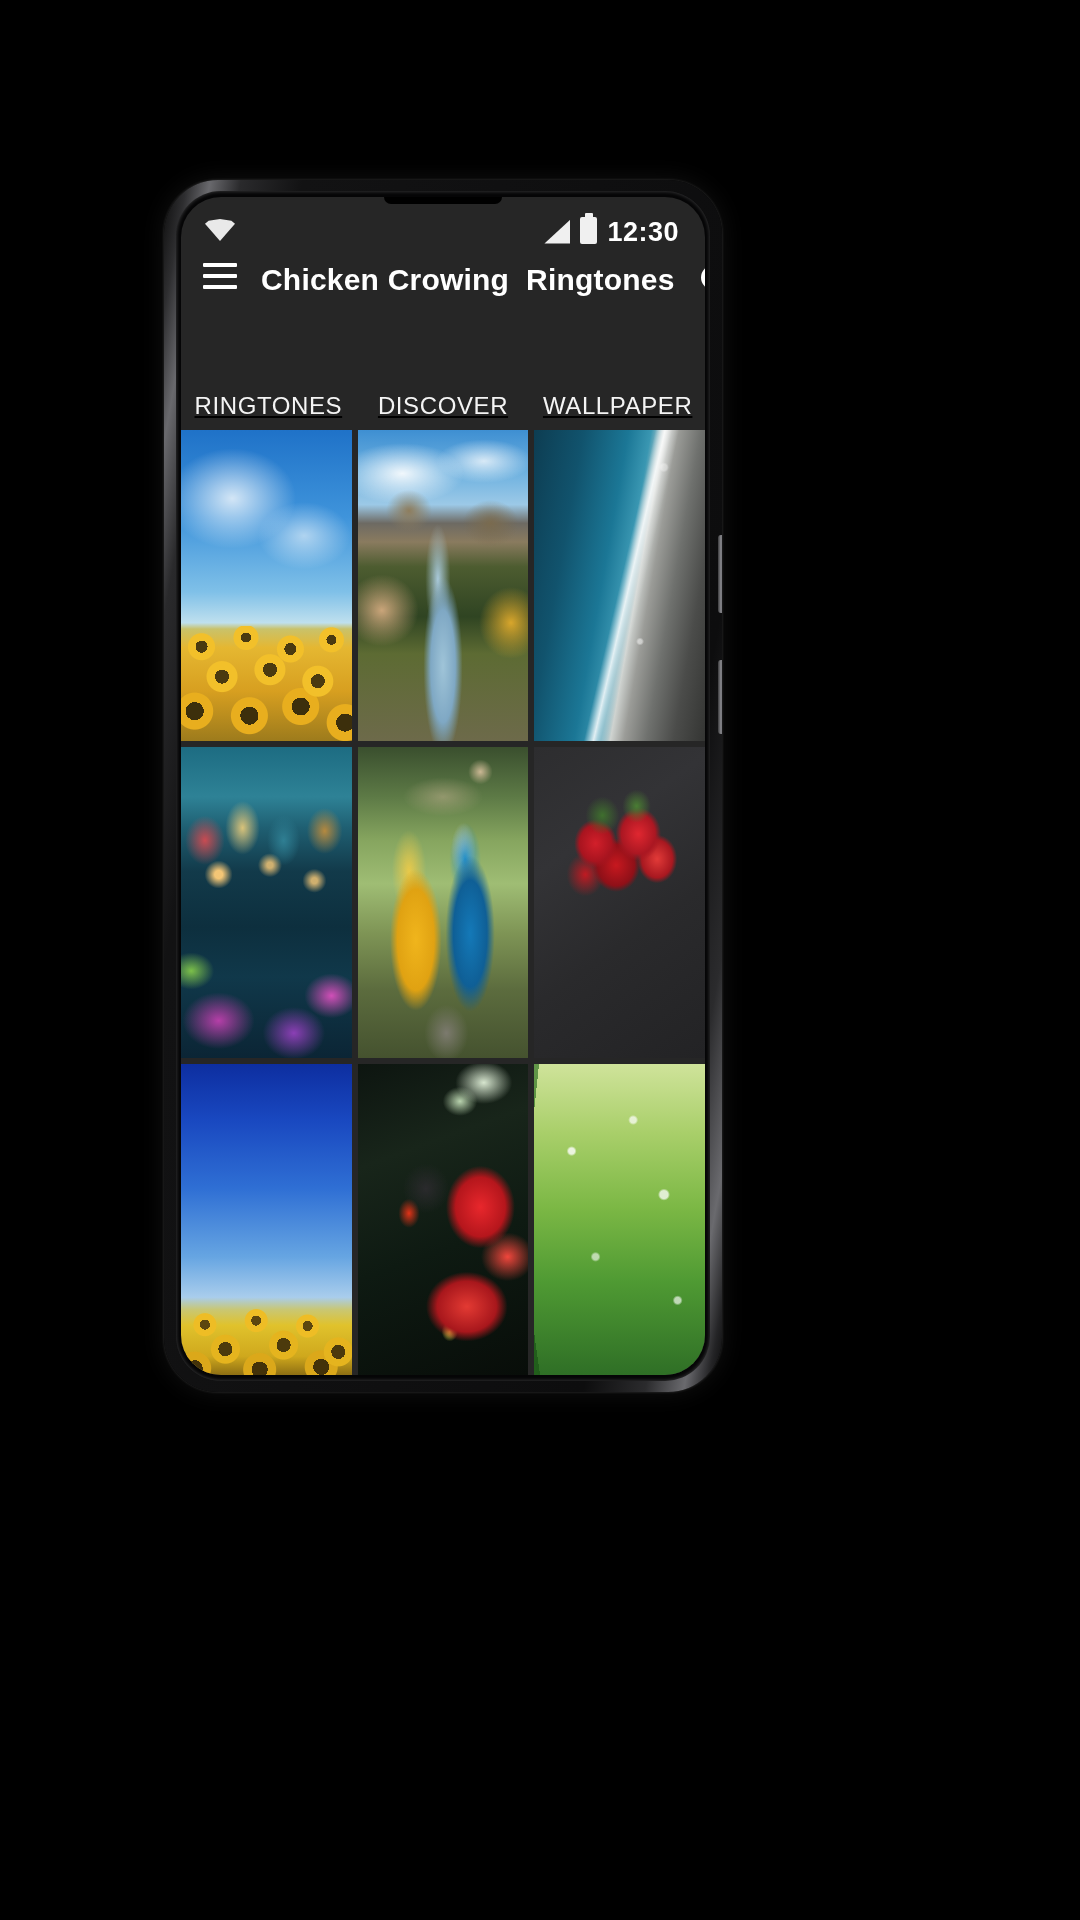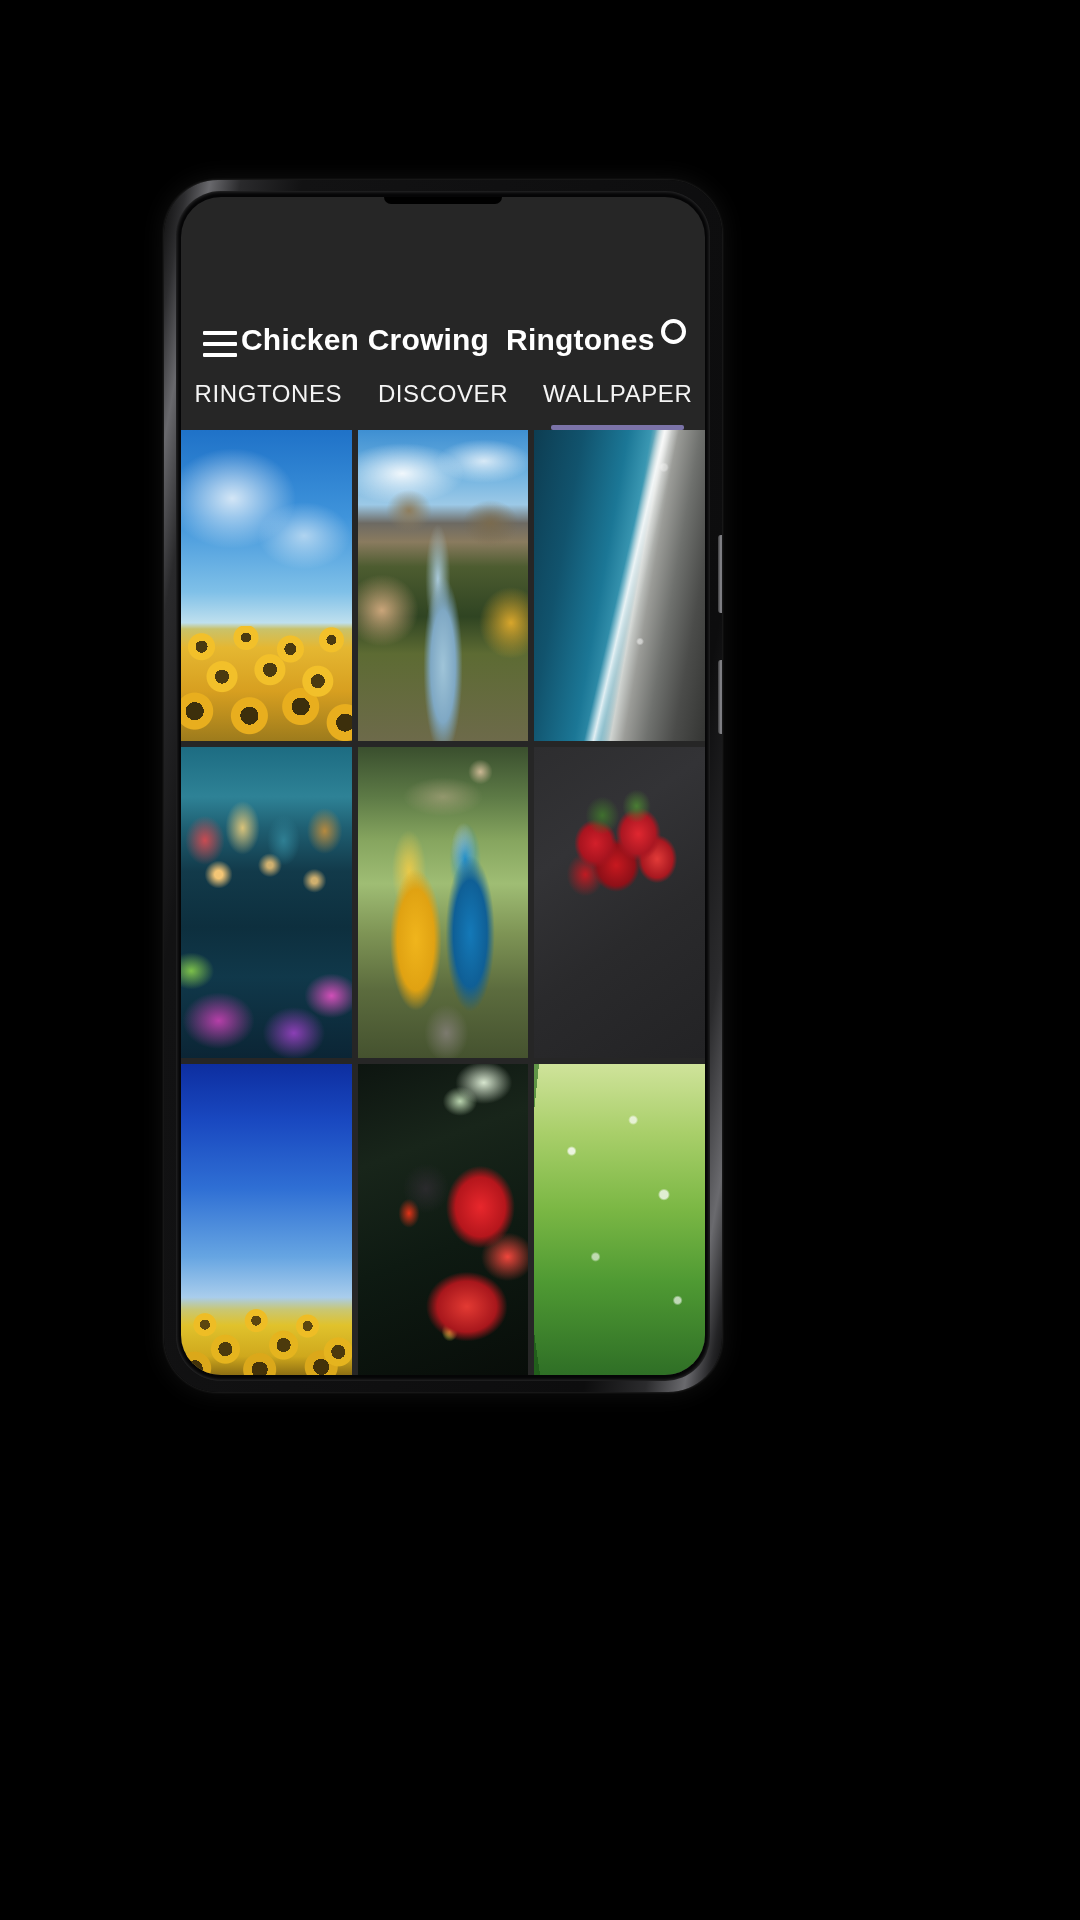--- a/index.html
+++ b/index.html
@@ -254,6 +254,14 @@
   <div id="phone-screen">
     <div id="phone-notch"></div>
 
+    <div id="status-bar">
+      <span class="wifi-glyph"></span>
+      <span id="status-right">
+        <span class="signal-glyph"></span>
+        <span class="battery-glyph"></span>
+        <span id="status-time">12:30</span>
+      </span>
+    </div>
 
     <div id="app-bar">
       <span id="hamburger-button">

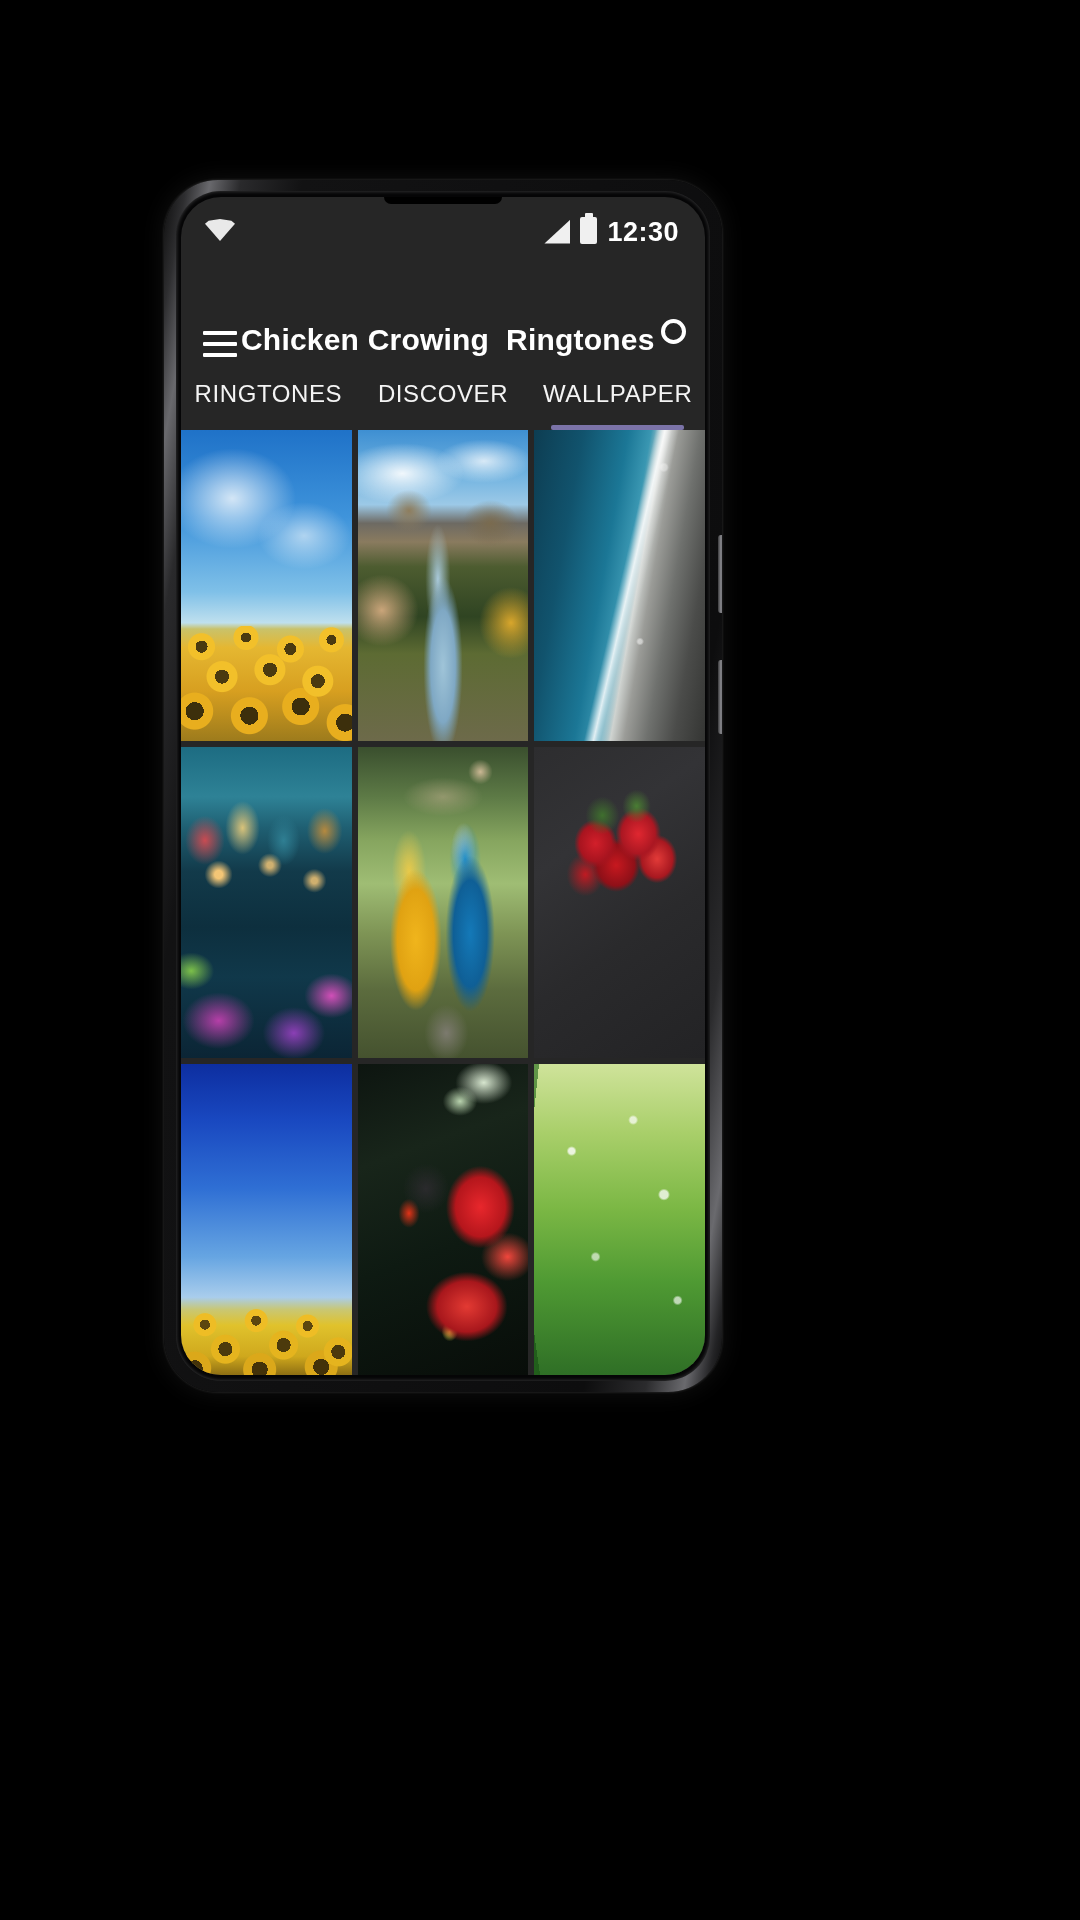--- a/index.html
+++ b/index.html
@@ -57,7 +57,7 @@
   
   #app-bar{
     position:absolute; left:0; top:66px; width:100%; height:94px;
-    display:flex; align-items:flex-end; padding:0 22px 0 22px; gap:4px;
+    display:flex; align-items:flex-start; padding:0 22px 0 22px; gap:24px;
   }
   #hamburger-button{ width:34px; height:26px; display:flex; flex-direction:column;
     justify-content:space-between; flex:0 0 auto; cursor:pointer; }

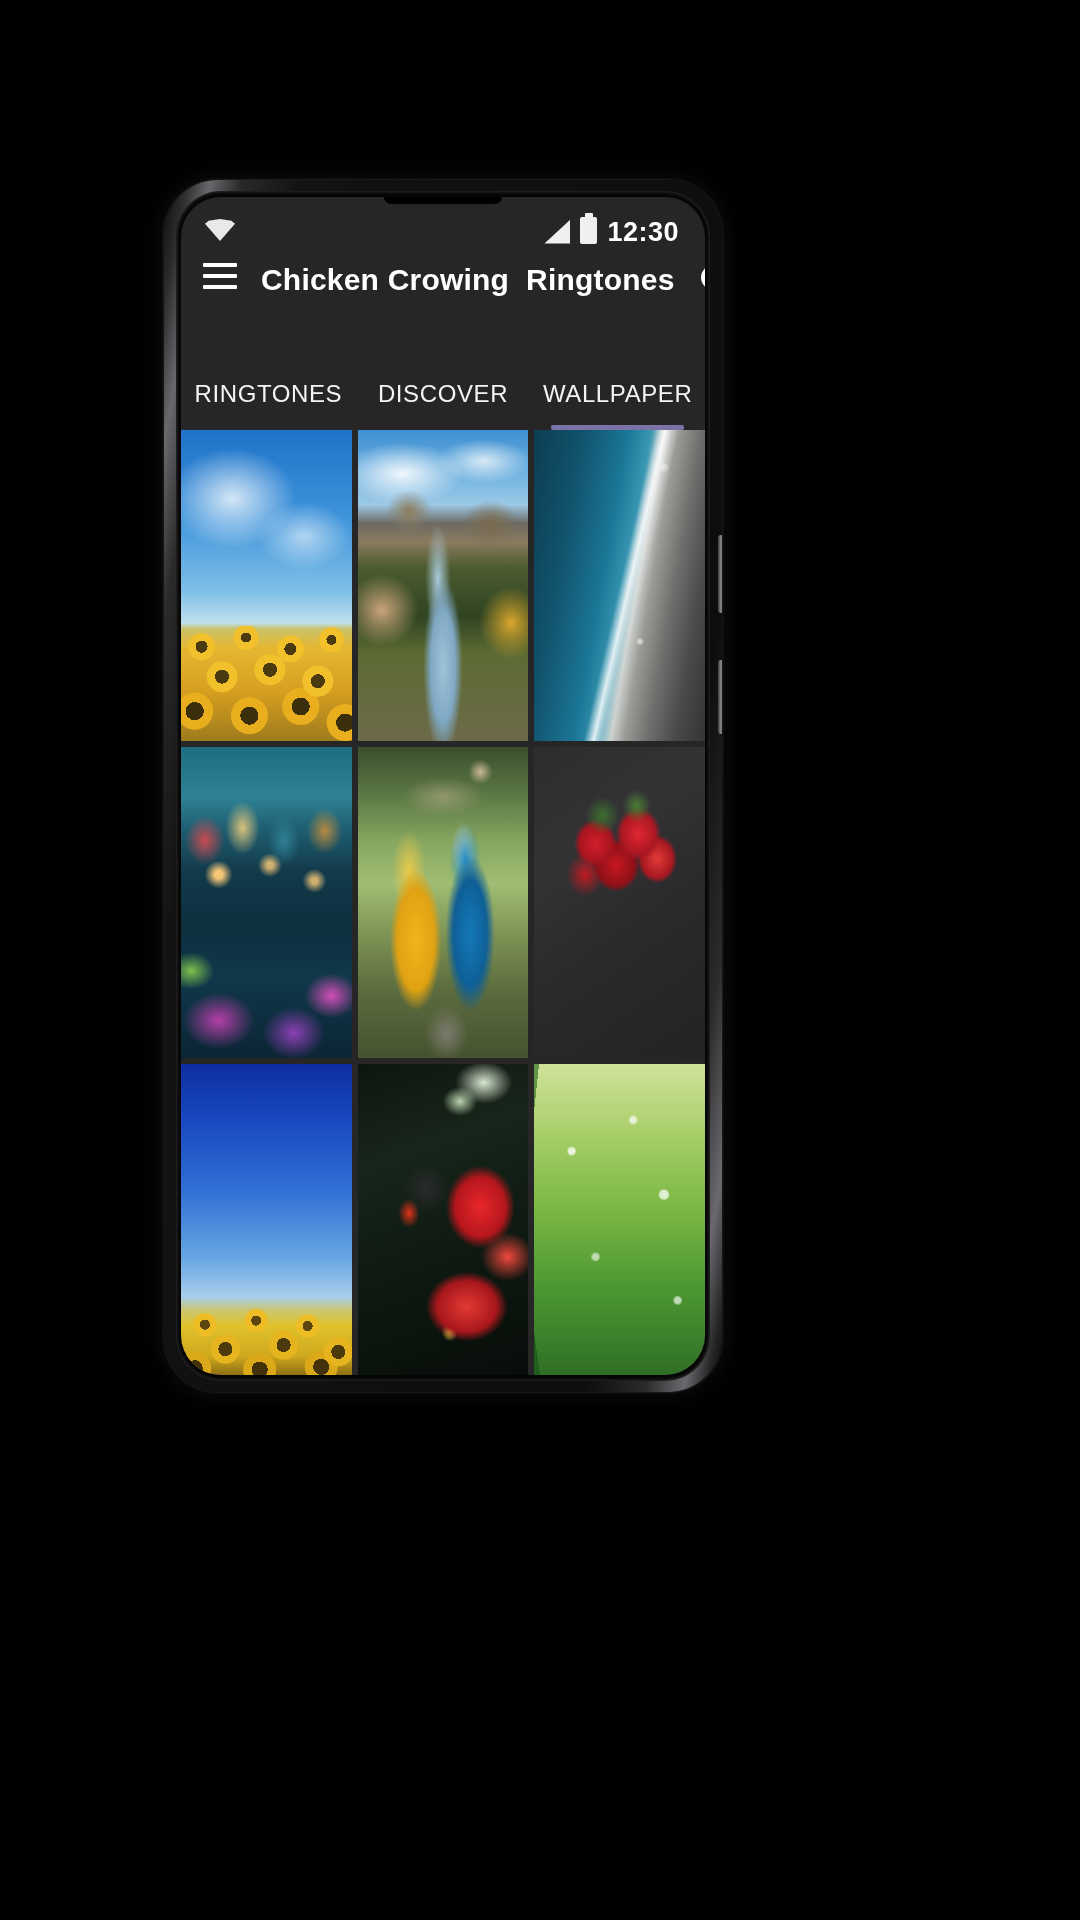--- a/index.html
+++ b/index.html
@@ -69,7 +69,7 @@
     border:4px solid #fff; border-radius:50%; }
 
   
-  #tab-bar{ position:absolute; left:0; top:160px; width:100%; height:73px; display:flex; }
+  #tab-bar{ position:absolute; left:0; top:172px; width:100%; height:73px; display:flex;text-decoration:underline; }
   .tab-item{ flex:1 1 0; position:relative; display:flex; align-items:center;
     justify-content:center; cursor:pointer; }
   .tab-label{ color:#f4f4f4; font-size:24px; letter-spacing:.6px; }

